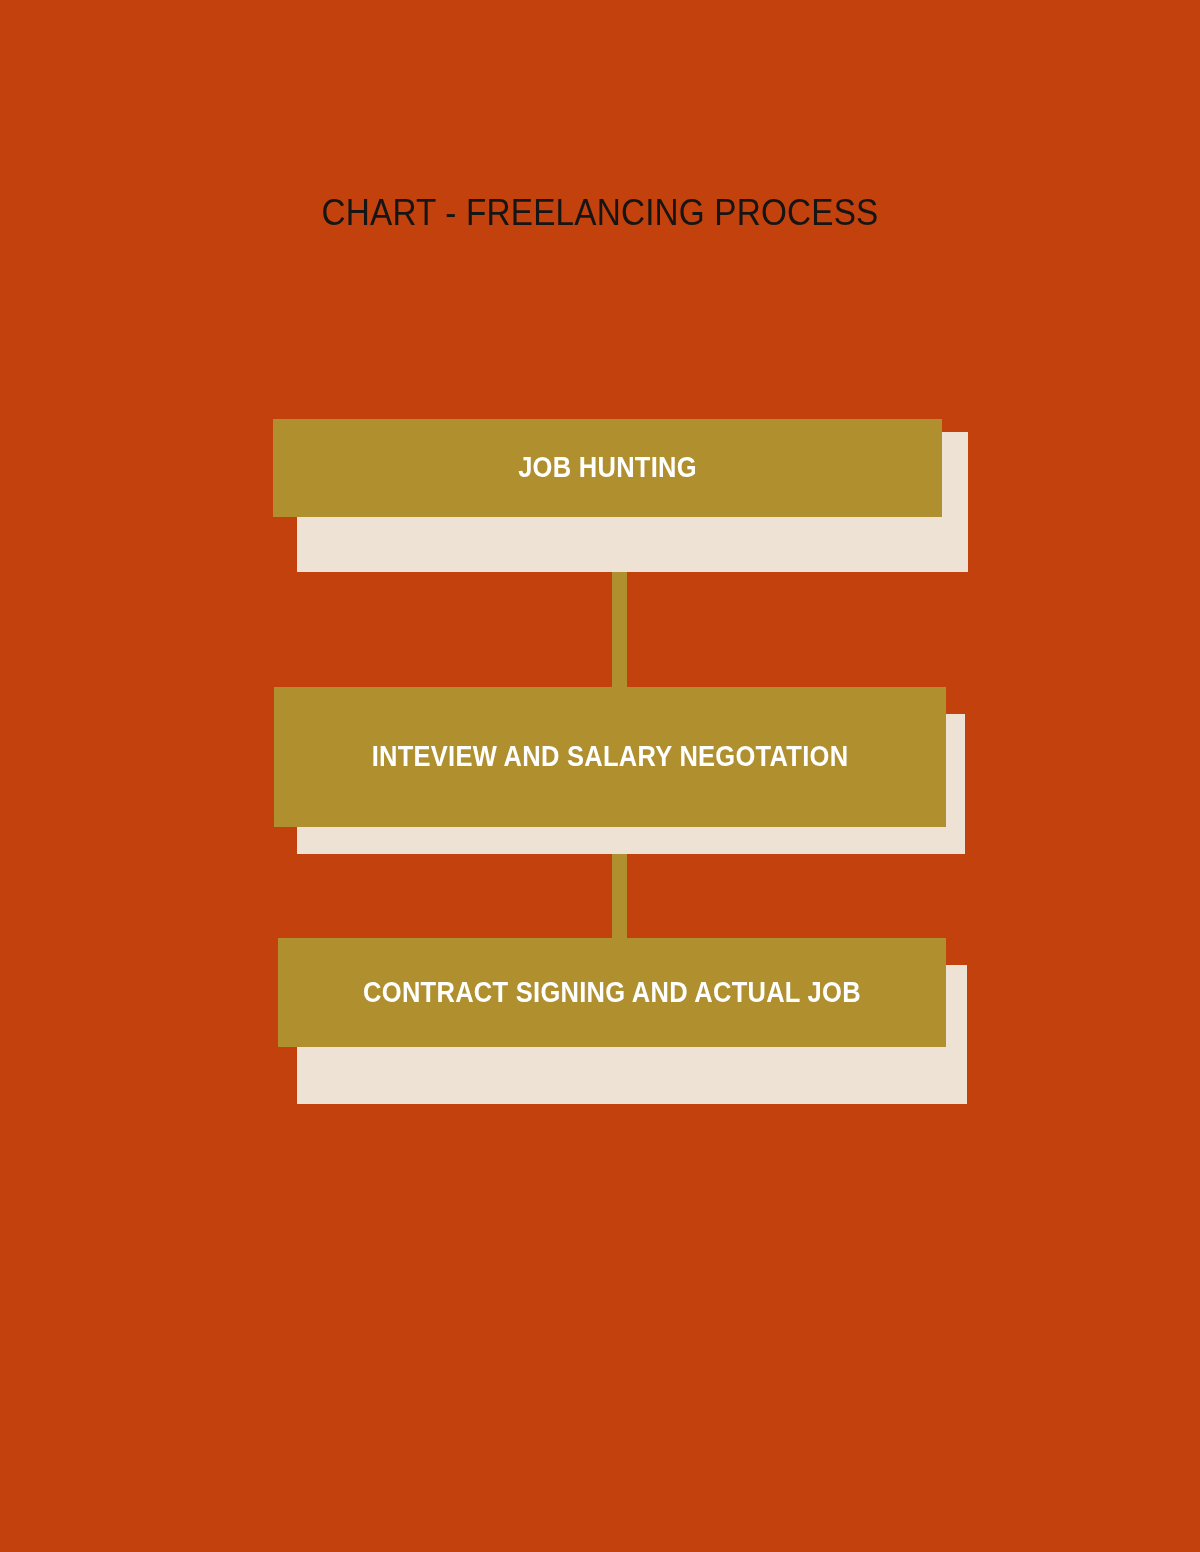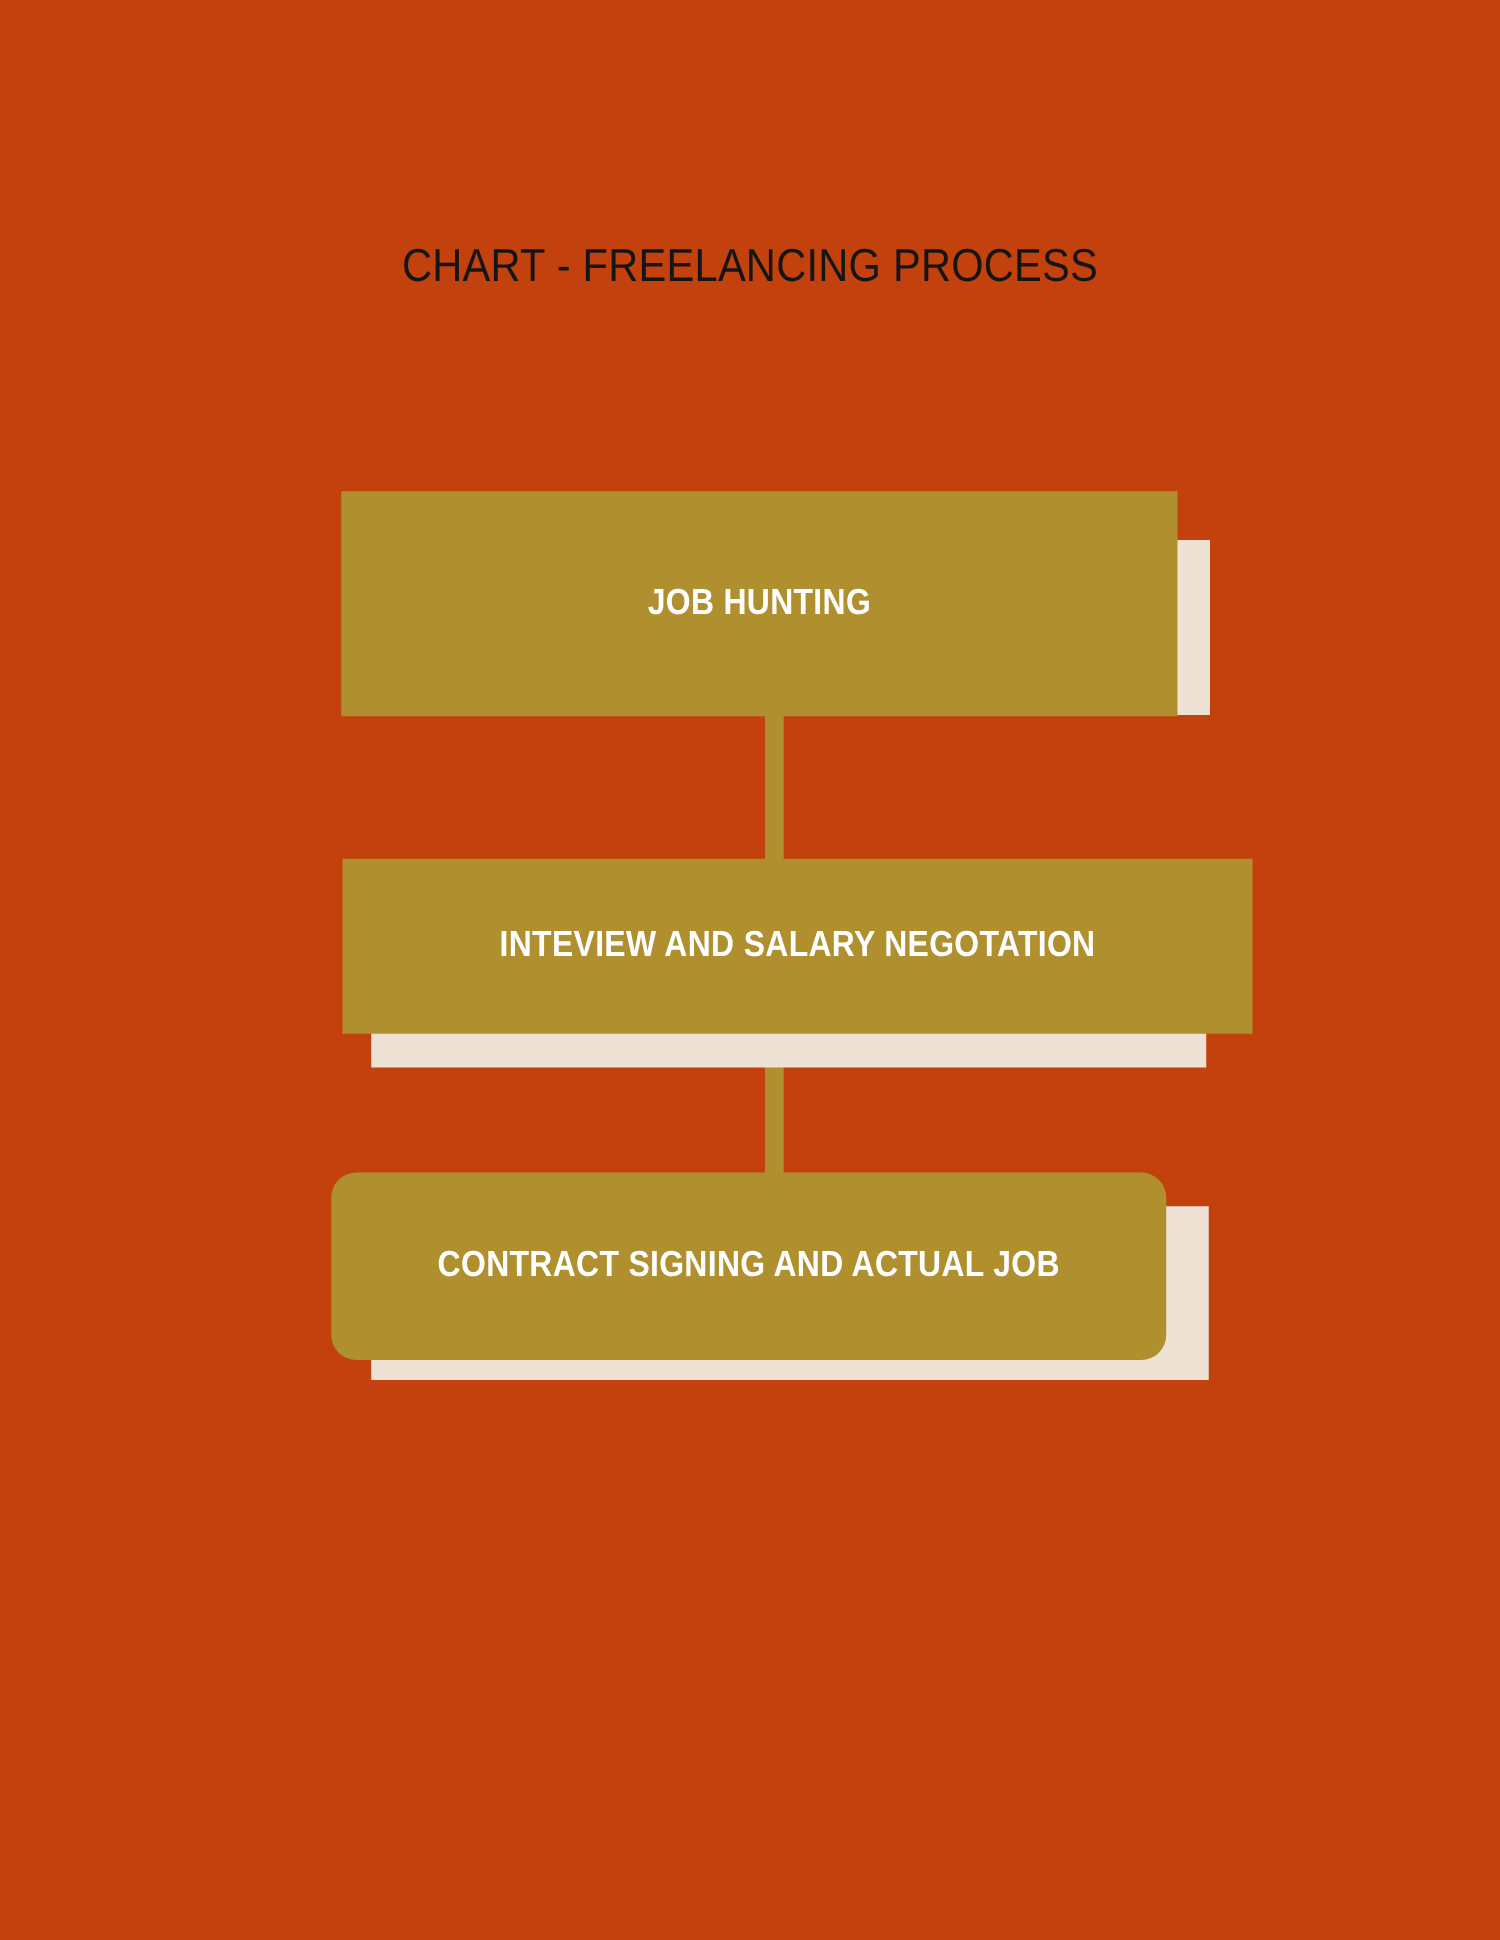--- a/index.html
+++ b/index.html
@@ -86,7 +86,7 @@
   .node-label.center { text-align: center; }
 
   
-  #node-1 .node-box   { left: 273px; top: 393px; width: 669px; height: 180px; }
+  #node-1 .node-box   { left: 273px; top: 419px; width: 669px; height: 98px; }
   #node-1 .node-shadow{ left: 297px; top: 432px; width: 671px; height: 140px; }
 
   

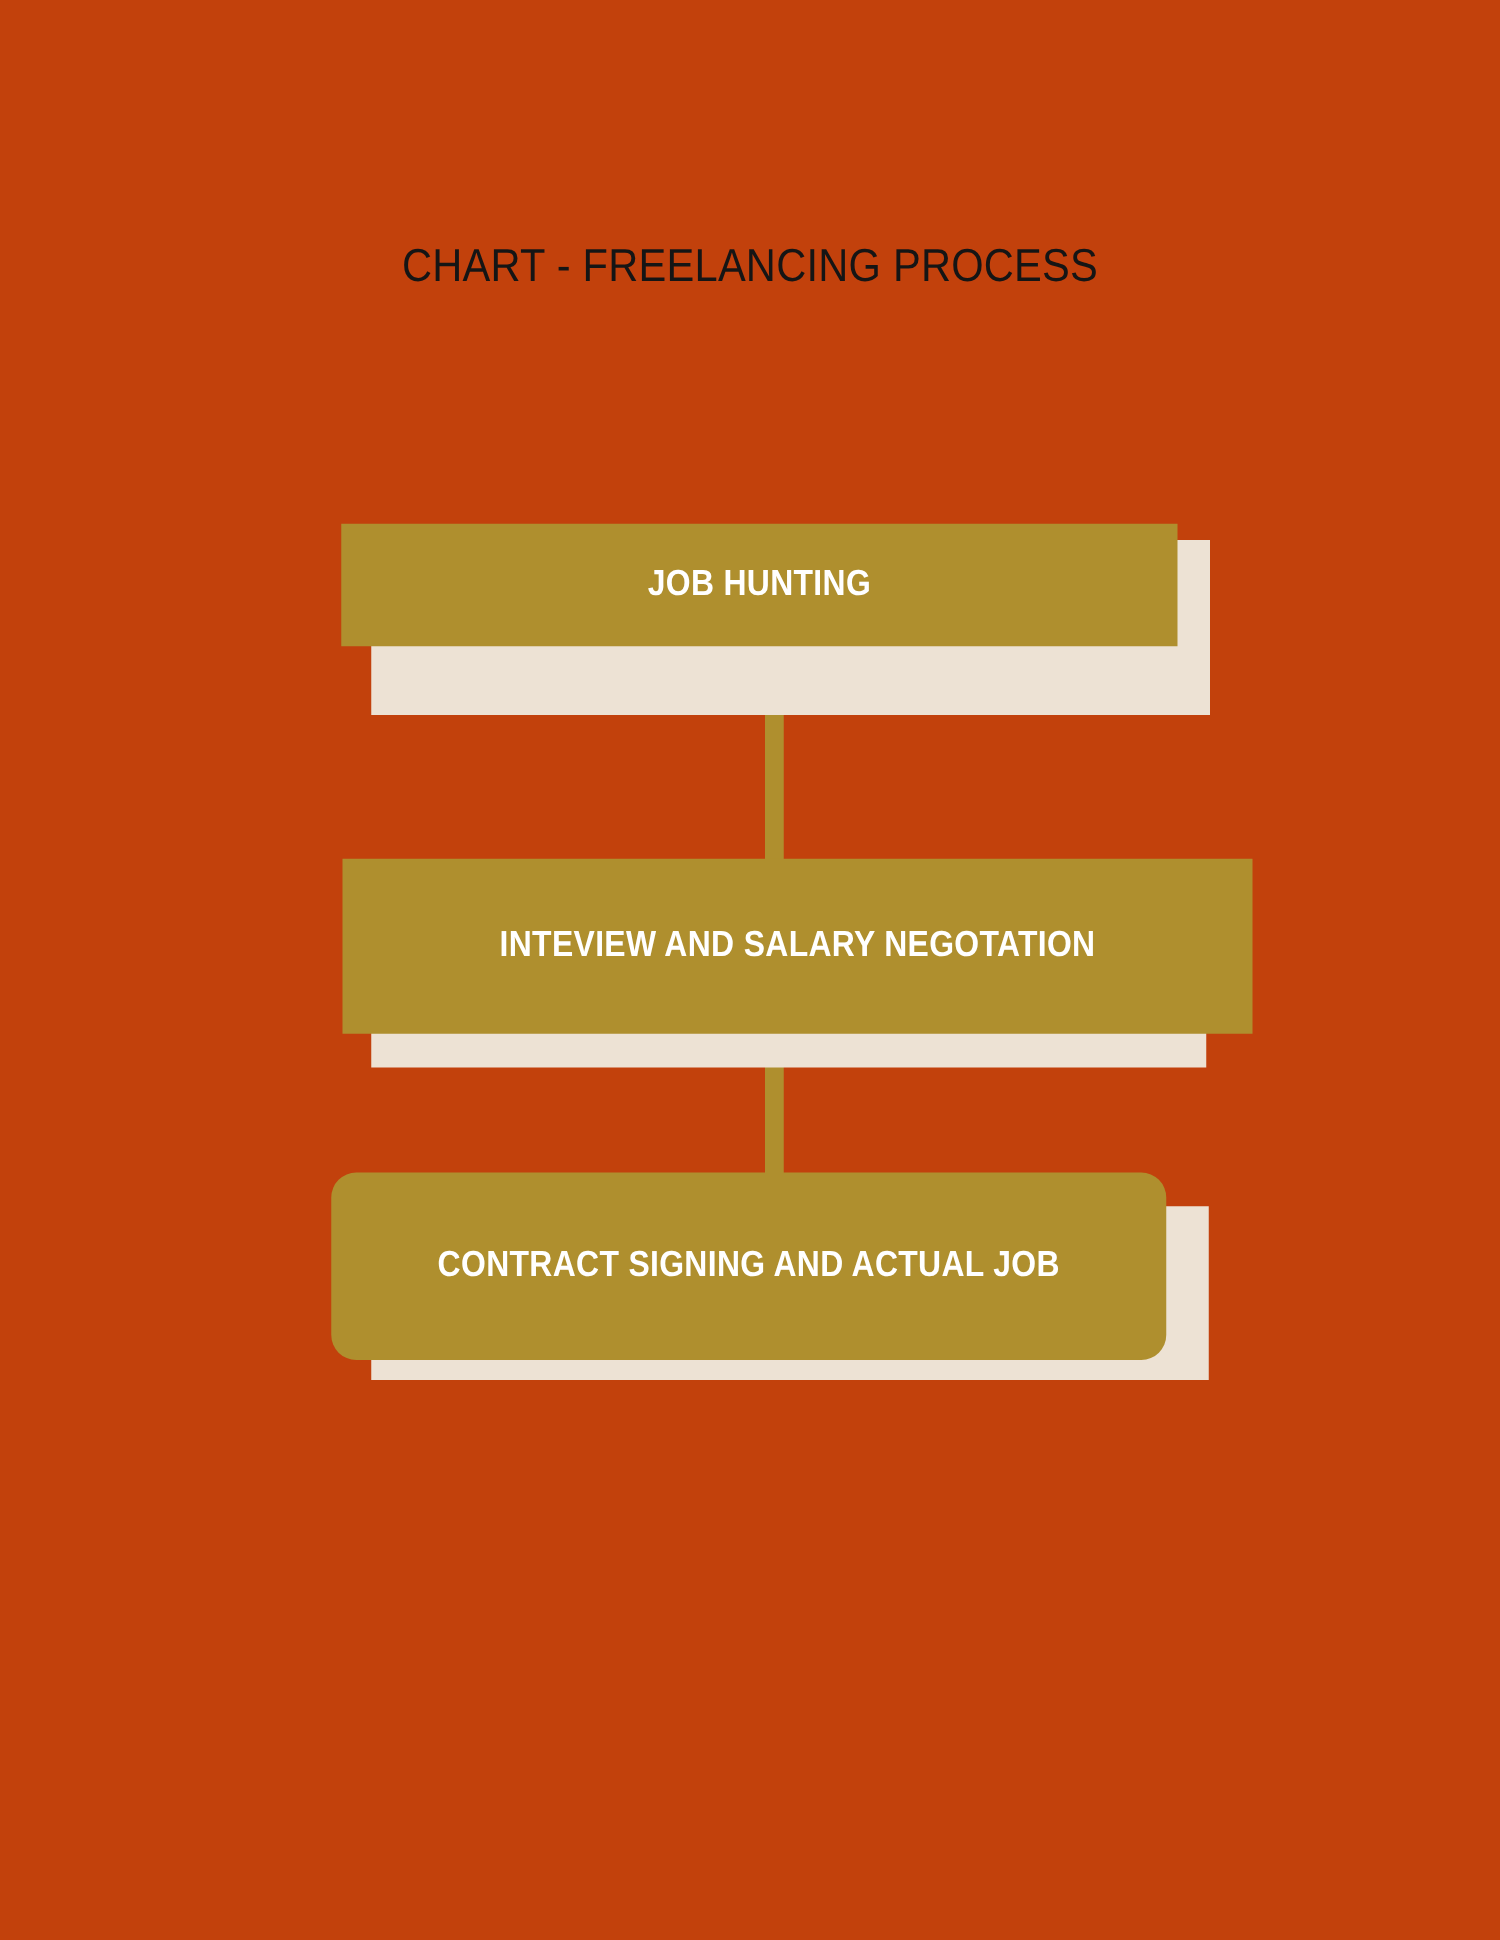--- a/index.html
+++ b/index.html
@@ -90,7 +90,7 @@
   #node-1 .node-shadow{ left: 297px; top: 432px; width: 671px; height: 140px; }
 
   
-  #node-2 .node-box   { left: 274px; top: 687px; width: 728px; height: 140px; }
+  #node-2 .node-box   { left: 274px; top: 687px; width: 672px; height: 140px; }
   #node-2 .node-shadow{ left: 297px; top: 714px; width: 668px; height: 140px; }
 
   

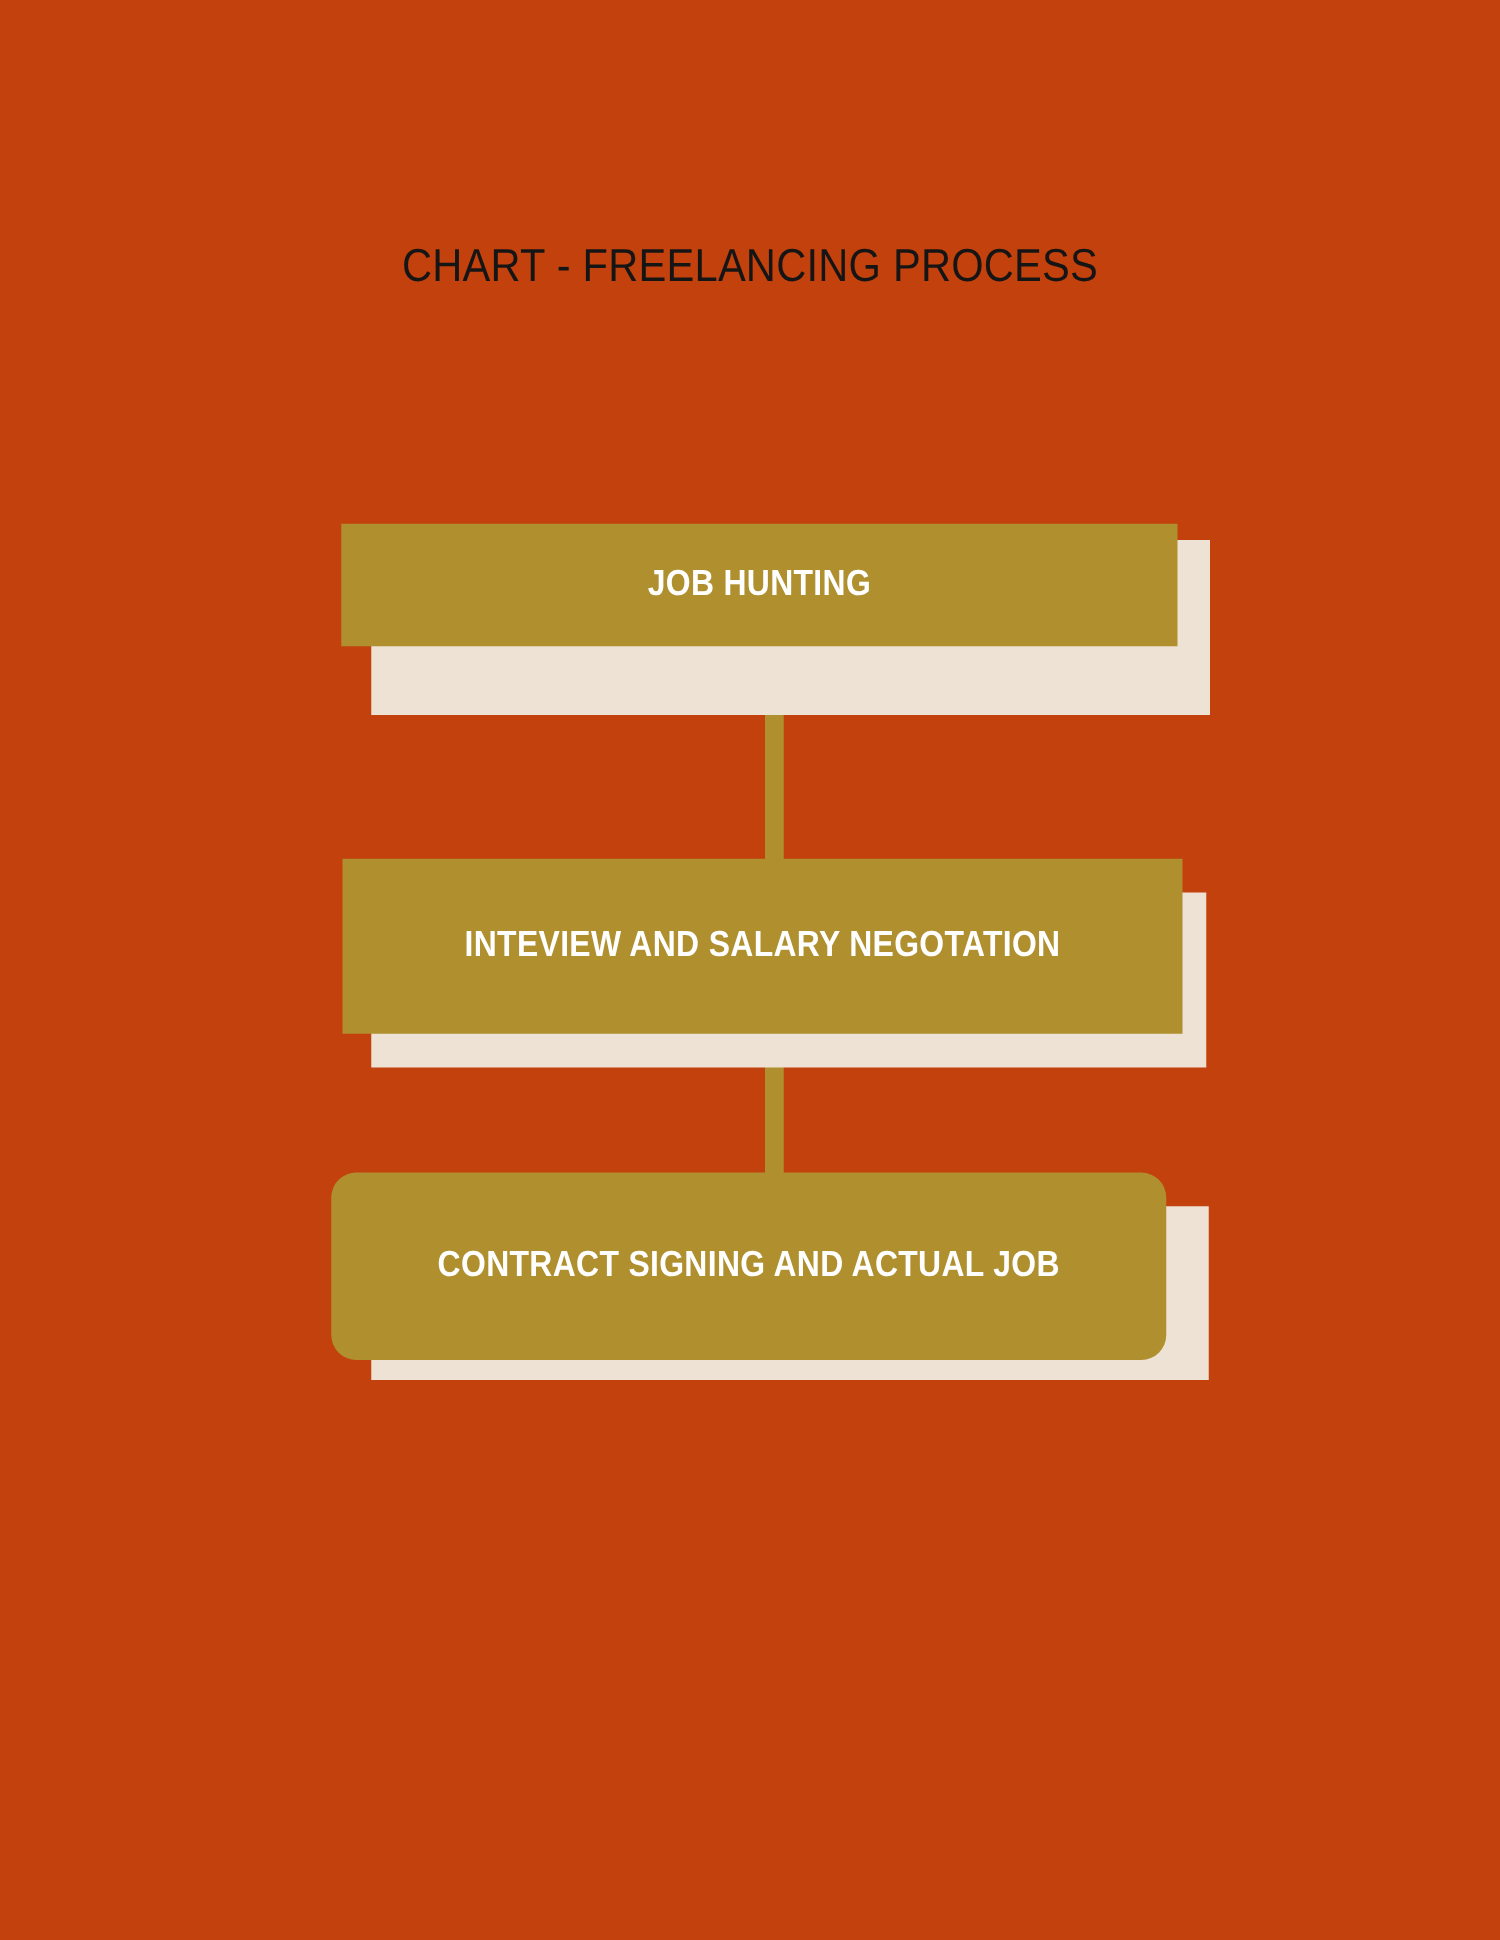--- a/index.html
+++ b/index.html
@@ -94,7 +94,7 @@
   #node-2 .node-shadow{ left: 297px; top: 714px; width: 668px; height: 140px; }
 
   
-  #node-3 .node-box   { left: 265px; top: 938px; width: 668px; height: 150px; border-radius: 20px; }
+  #node-3 .node-box   { left: 278px; top: 938px; width: 668px; height: 109px; }
   #node-3 .node-shadow{ left: 297px; top: 965px; width: 670px; height: 139px; }
 
   

